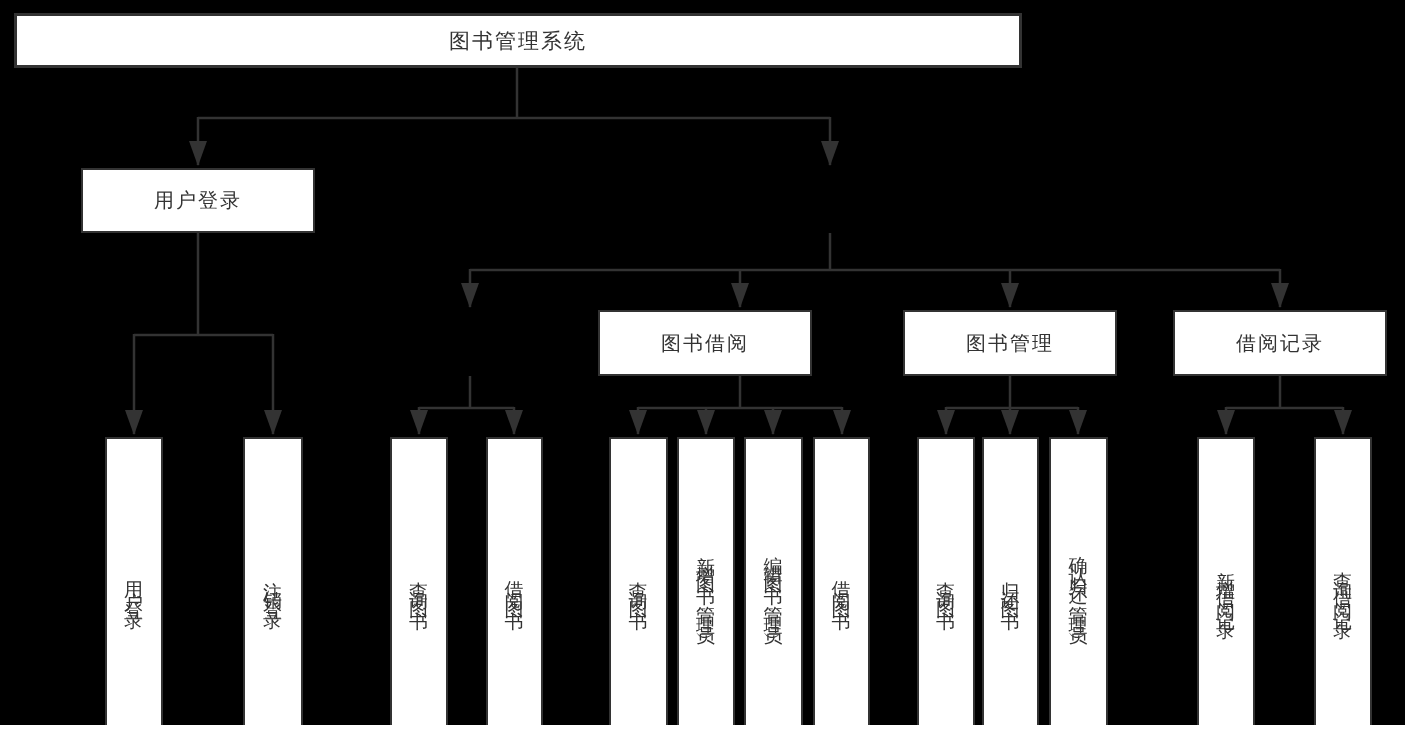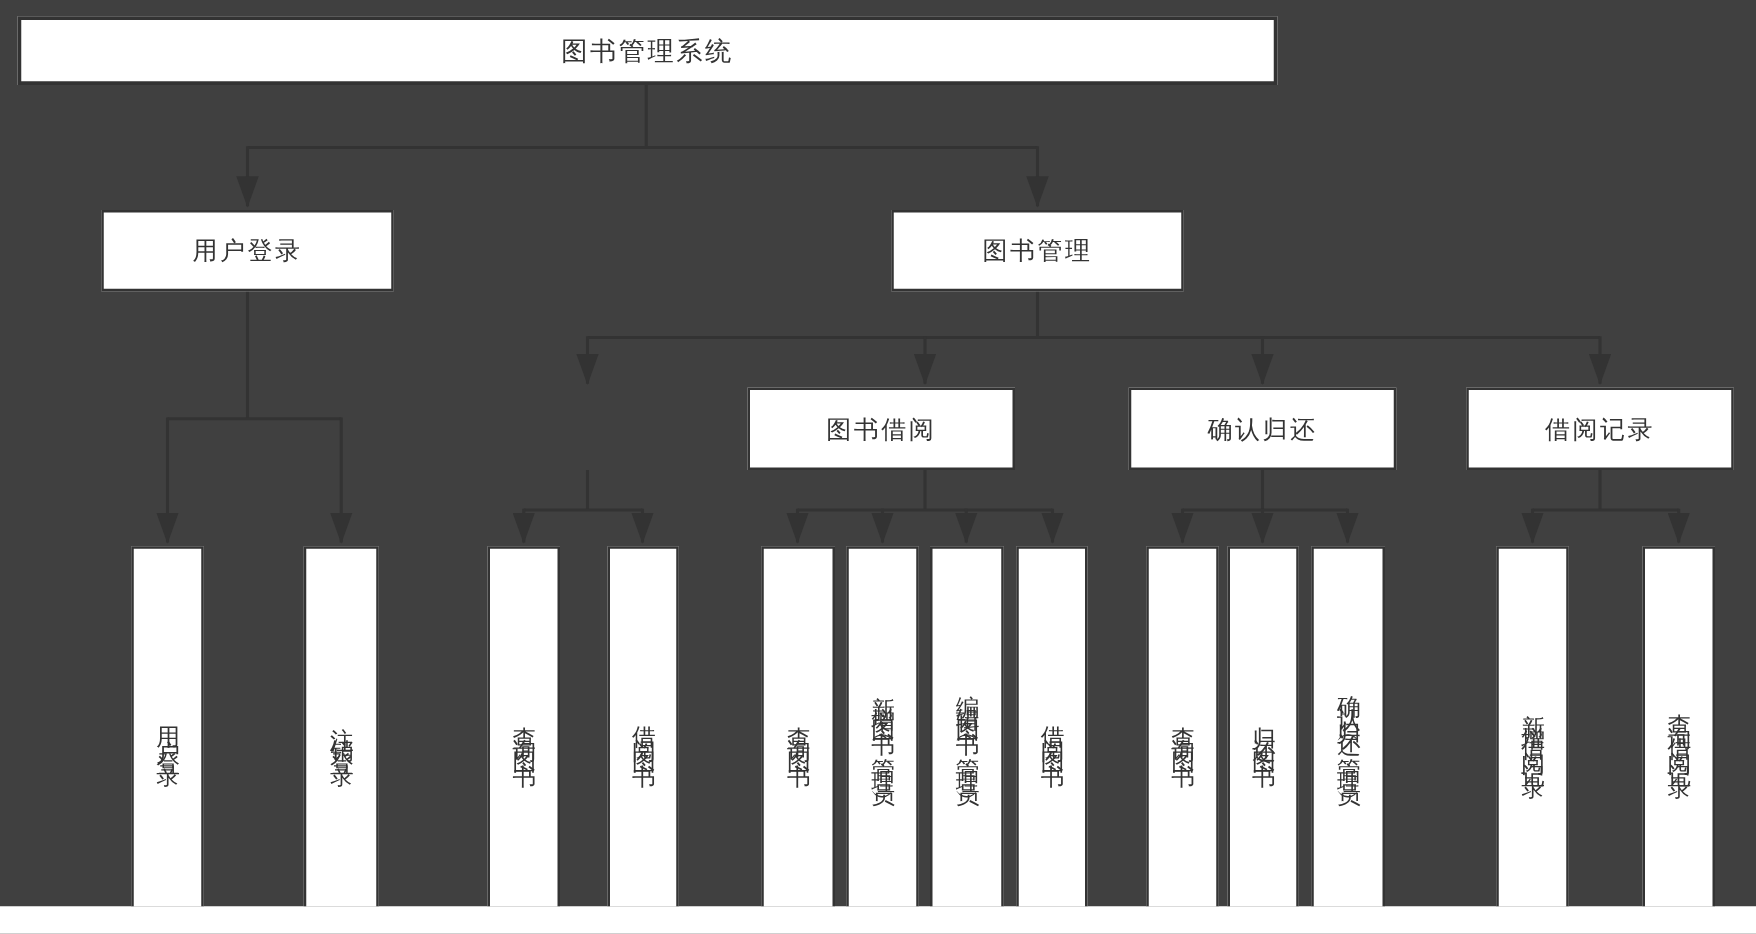--- a/index.html
+++ b/index.html
@@ -11,7 +11,7 @@
     position: relative;
     width: 1405px;
     height: 725px;
-    background: #404040;
+    background: #000000;
     overflow: hidden;
     font-family: Liberation Serif, serif;
   }

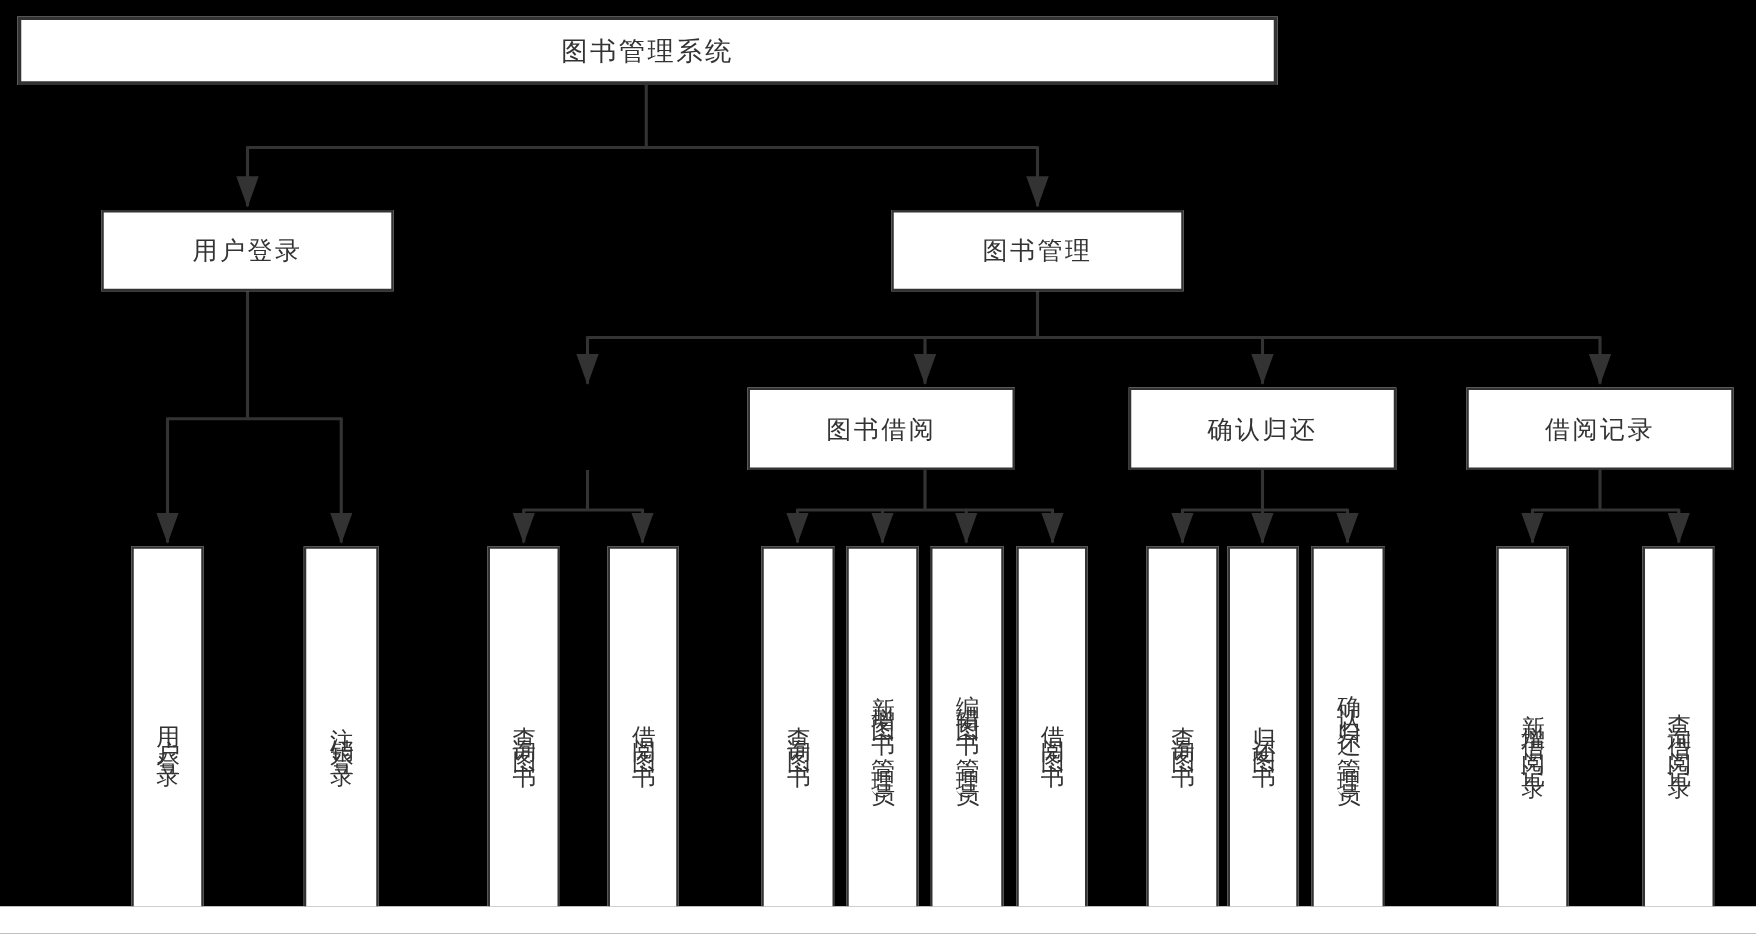--- a/index.html
+++ b/index.html
@@ -127,9 +127,6 @@
   <div class="hbox" style="left:81px; top:168px; width:234px; height:65px;">
     <span>用户登录</span>
   </div>
-  <div class="hbox" style="left:713px; top:168px; width:234px; height:65px;">
-    <span>图书管理</span>
-  </div>
 
   <div class="hbox" style="left:598px; top:310px; width:214px; height:66px;">
     <span>图书借阅</span>

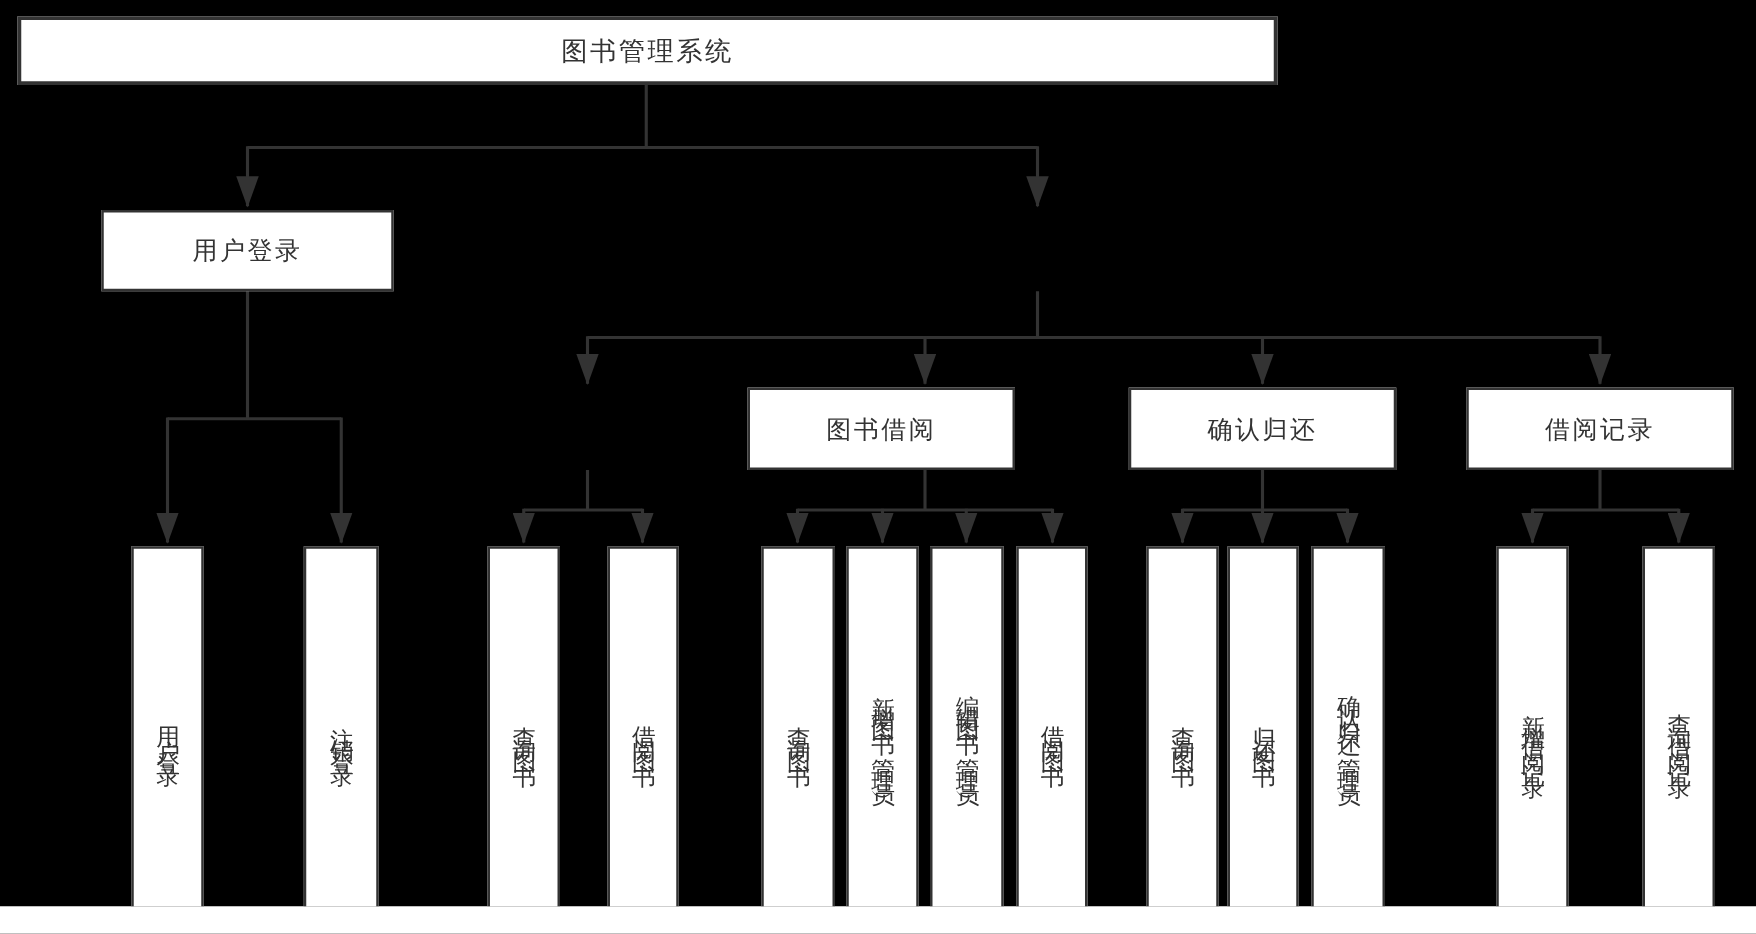--- a/index.html
+++ b/index.html
@@ -132,7 +132,7 @@
     <span>图书借阅</span>
   </div>
   <div class="hbox" style="left:903px; top:310px; width:214px; height:66px;">
-    <span>确认归还</span>
+    <span>图书管理</span>
   </div>
   <div class="hbox" style="left:1173px; top:310px; width:214px; height:66px;">
     <span>借阅记录</span>

